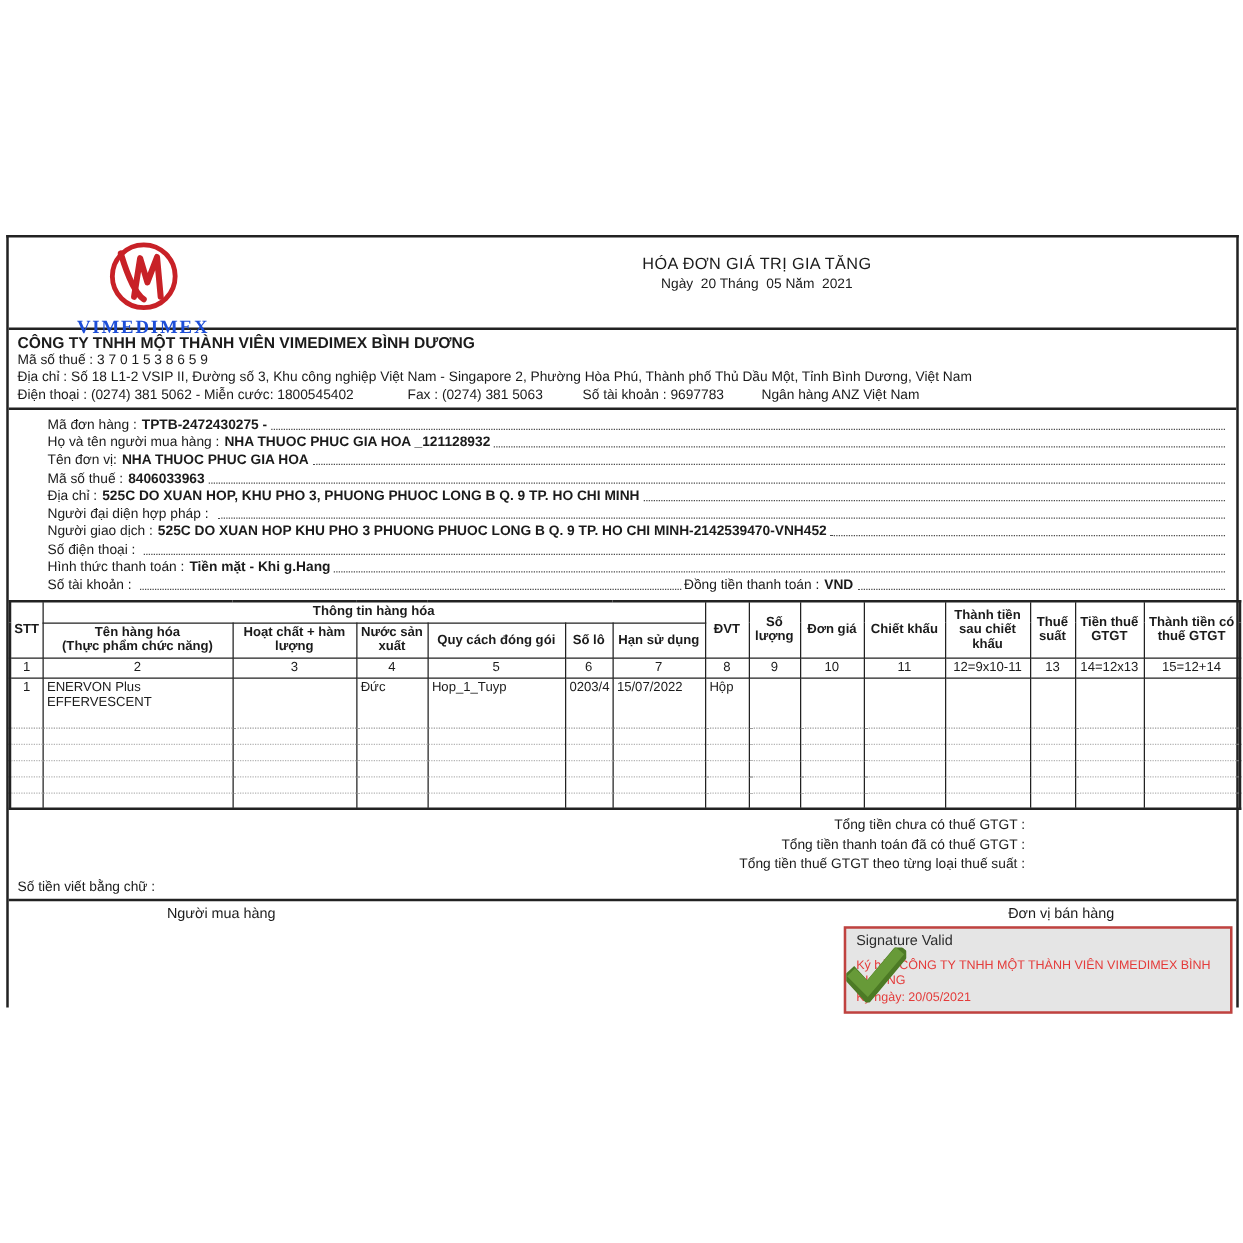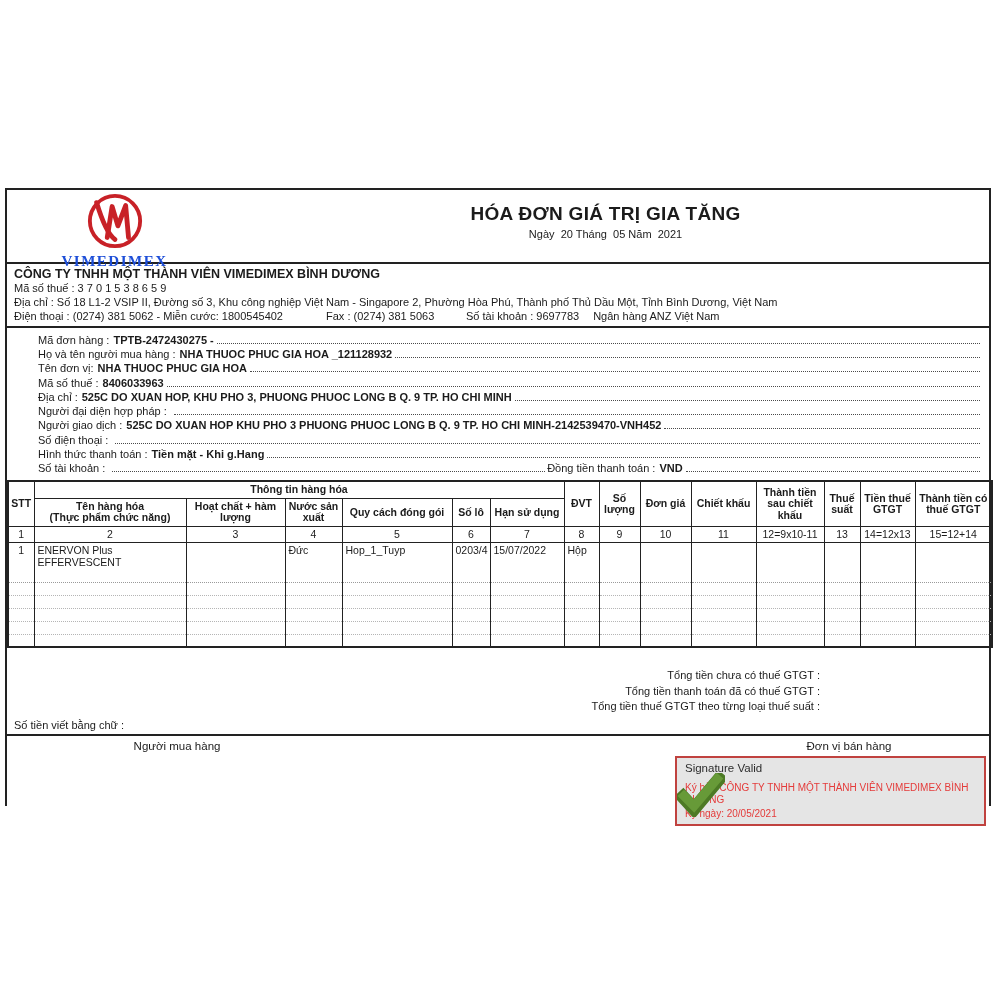--- a/index.html
+++ b/index.html
@@ -14,7 +14,7 @@
   .logo-brand { font-family:"Liberation Serif","DejaVu Serif",serif; font-weight:bold; font-size:15px;
                 letter-spacing:1.5px; color:#1d4ed8; margin-top:-2px; }
   .title-wrap { flex:1; text-align:center; padding-top:13px; }
-  .title { font-size:19px; font-weight:bold; letter-spacing:.3px; }
+  .title { font-size:13px; font-weight:normal; letter-spacing:.3px; }
   .date-line { margin-top:3px; font-size:11px; white-space:pre; }
   .meta { width:245px; padding-top:9px; font-size:11px; line-height:16.5px; }
   .meta .lbl { font-weight:normal; }

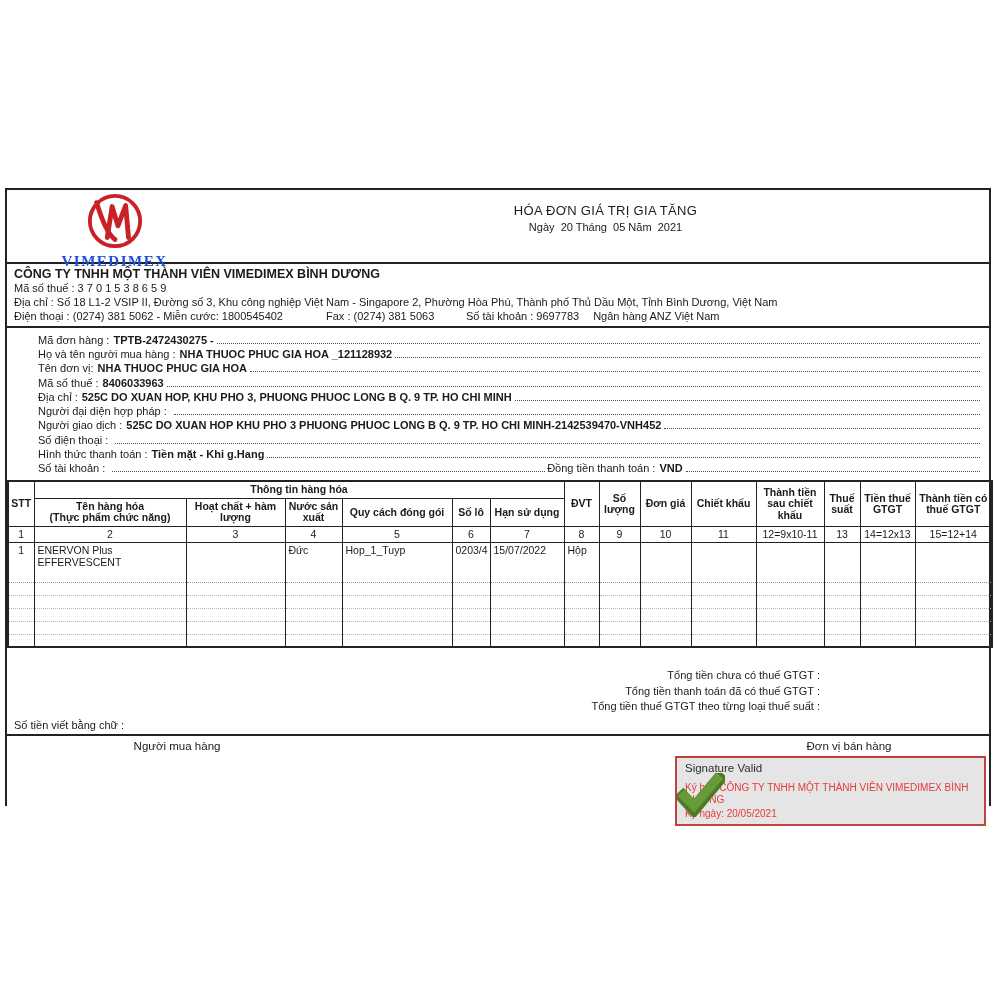--- a/index.html
+++ b/index.html
@@ -25,7 +25,7 @@
   .seller-name { font-size:12.5px; font-weight:bold; line-height:16px; }
   .phone-row { display:flex; }
   .phone-row .p1 { width:312px; } .phone-row .p2 { width:140px; } .phone-row .p3 { flex:1; }
-  .bank { margin-left:14px; }
+  .bank { margin-left:30px; }
 
   
   .buyer-sec { padding:3px 7px 0; font-size:11px;margin-left:24px; }

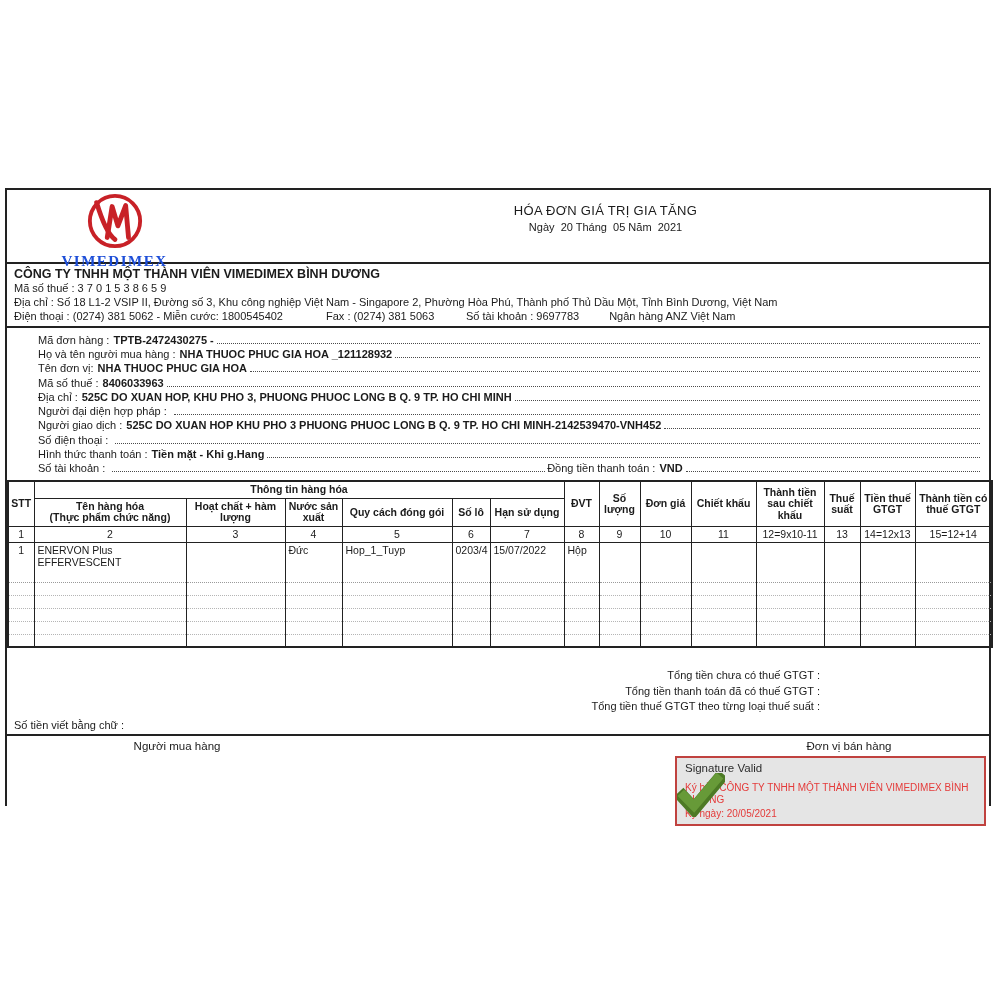--- a/index.html
+++ b/index.html
@@ -46,7 +46,7 @@
   tr.erow td { height:13px; border-bottom:1px dotted #b5b5b5; border-top:none; }
 
   
-  .totals-sec { padding-top:20px; font-size:11px; line-height:15.5px; }
+  .totals-sec { padding-top:5px; font-size:11px; line-height:15.5px; }
   .totals-sec div { text-align:right; padding-right:169px; }
 
   

